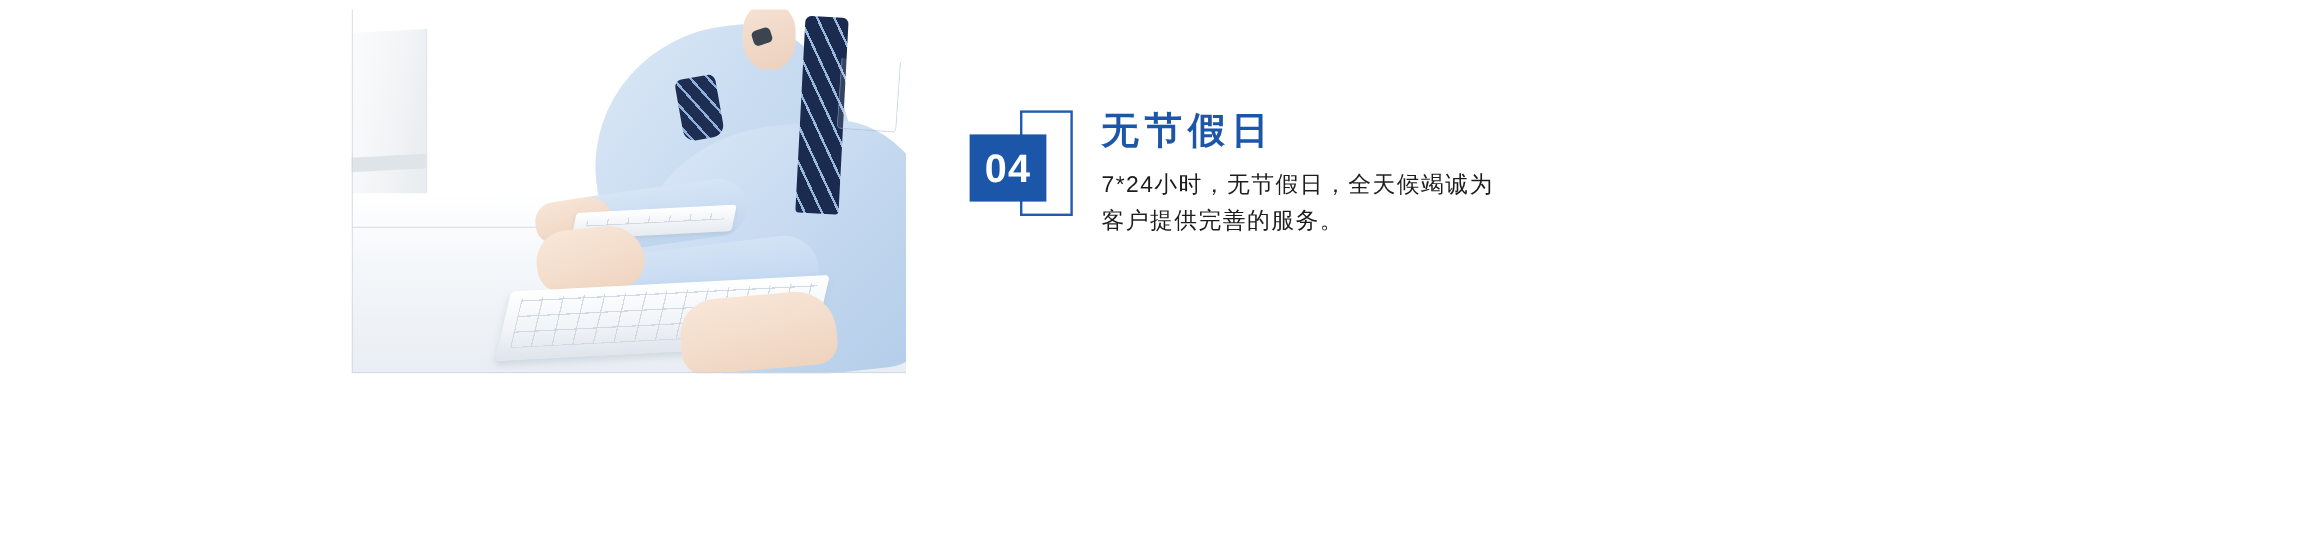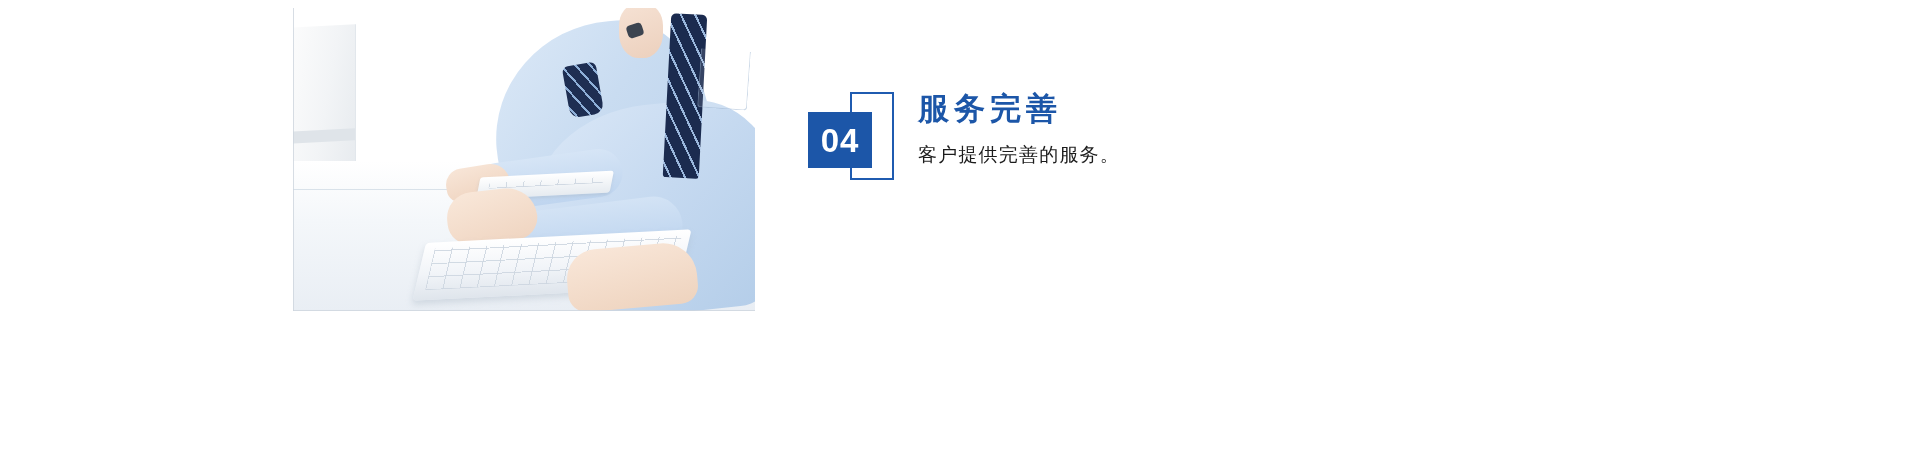--- a/index.html
+++ b/index.html
@@ -395,7 +395,7 @@
     </div>
 
     <div class="text-col">
-      <h2 class="headline">服务完善</h2>
+      <h2 class="headline">无节假日</h2>
       <div class="body-line">客户提供完善的服务。</div>
     </div>
 

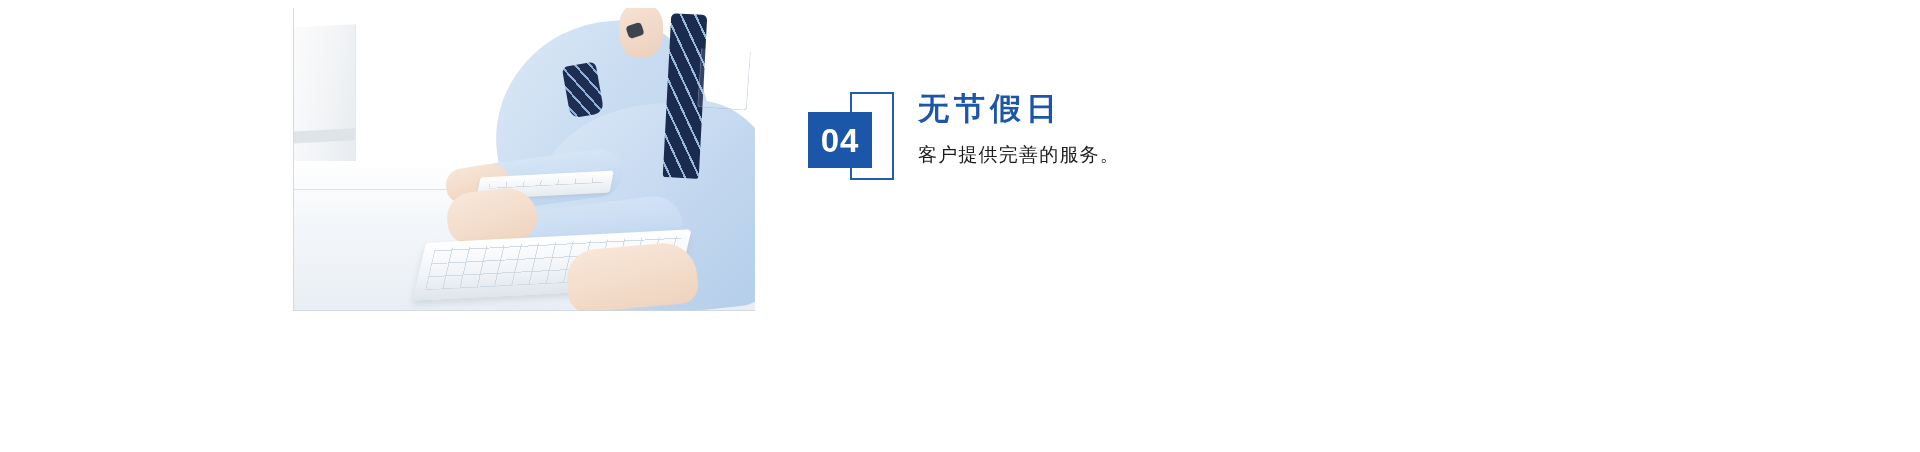--- a/index.html
+++ b/index.html
@@ -396,6 +396,7 @@
 
     <div class="text-col">
       <h2 class="headline">无节假日</h2>
+      <div class="body-line">7*24小时，无节假日，全天候竭诚为</div>
       <div class="body-line">客户提供完善的服务。</div>
     </div>
 

